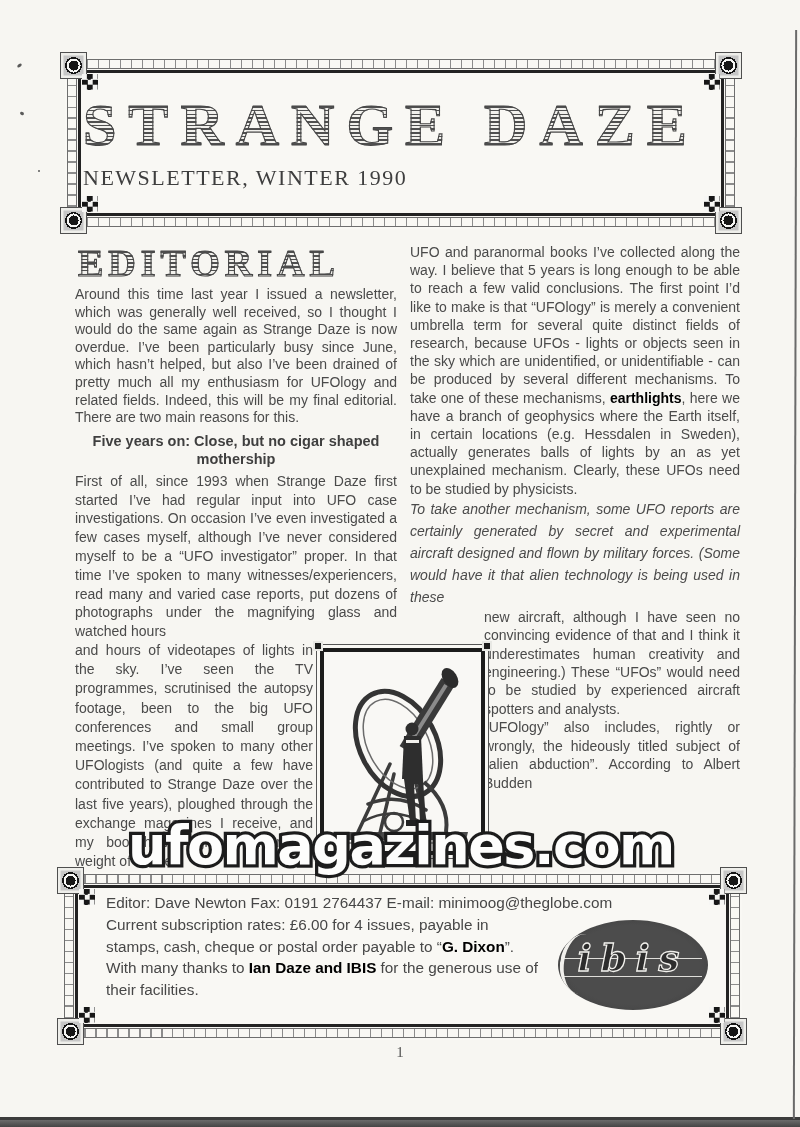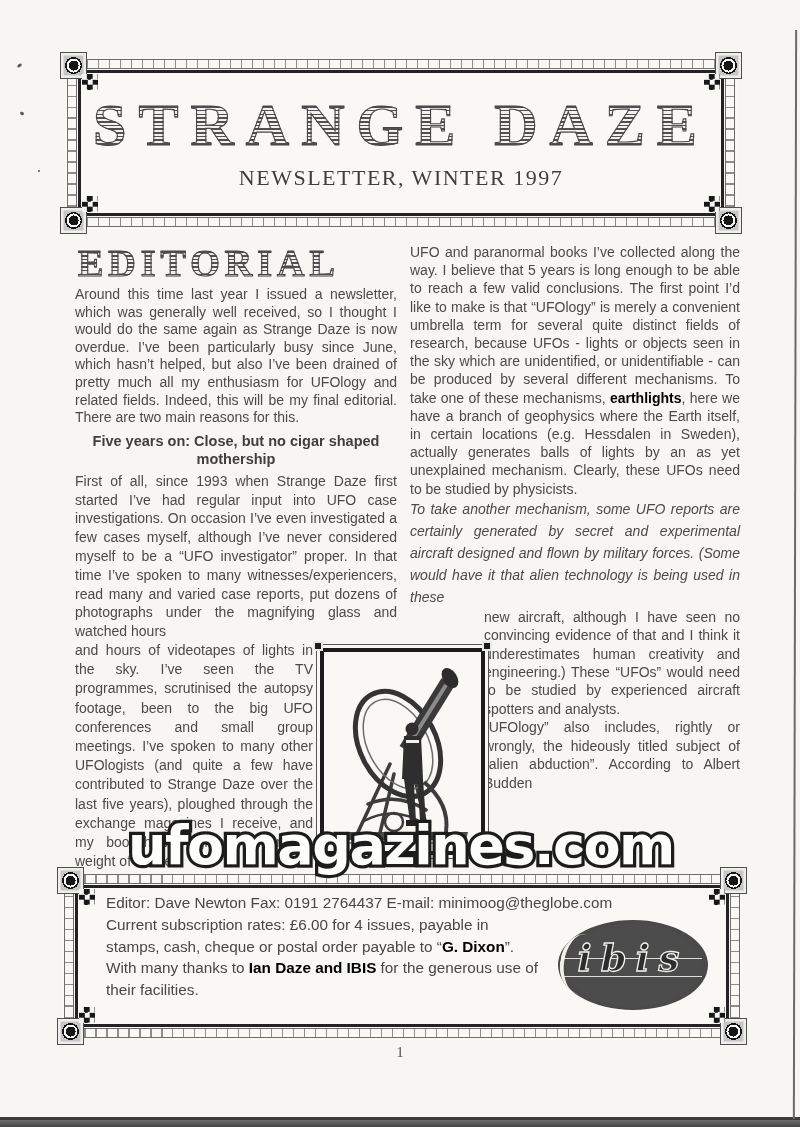--- a/index.html
+++ b/index.html
@@ -50,7 +50,7 @@
 
   
   .masthead{left:65px;top:57px;width:672px;height:172px;}
-  .masthead .frame-content{display:flex;flex-direction:column;align-items:center;justify-content:center;gap:8px;}
+  .masthead .frame-content{display:flex;flex-direction:column;justify-content:center;gap:8px;}
   .striped{
     font-family:"Liberation Serif", serif;font-weight:bold;color:#4d4d4d;
   }

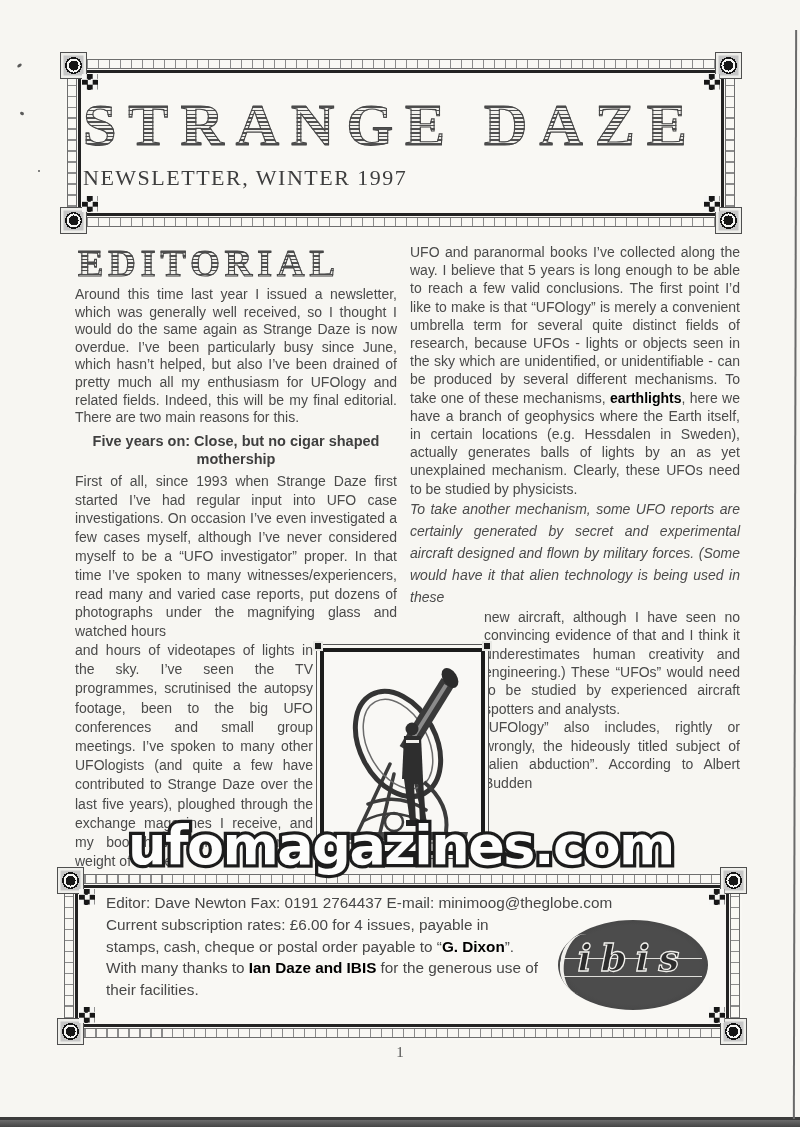--- a/index.html
+++ b/index.html
@@ -159,7 +159,7 @@
     <div class="corner c-br"></div>
     <div class="frame-content">
       <div class="striped mast-title">STRANGE DAZE</div>
-      <div class="mast-sub">NEWSLETTER, WINTER 1997</div>
+      <div class="mast-sub">NEWSLETTER, WINTER 1990</div>
     </div>
   </div>
 

